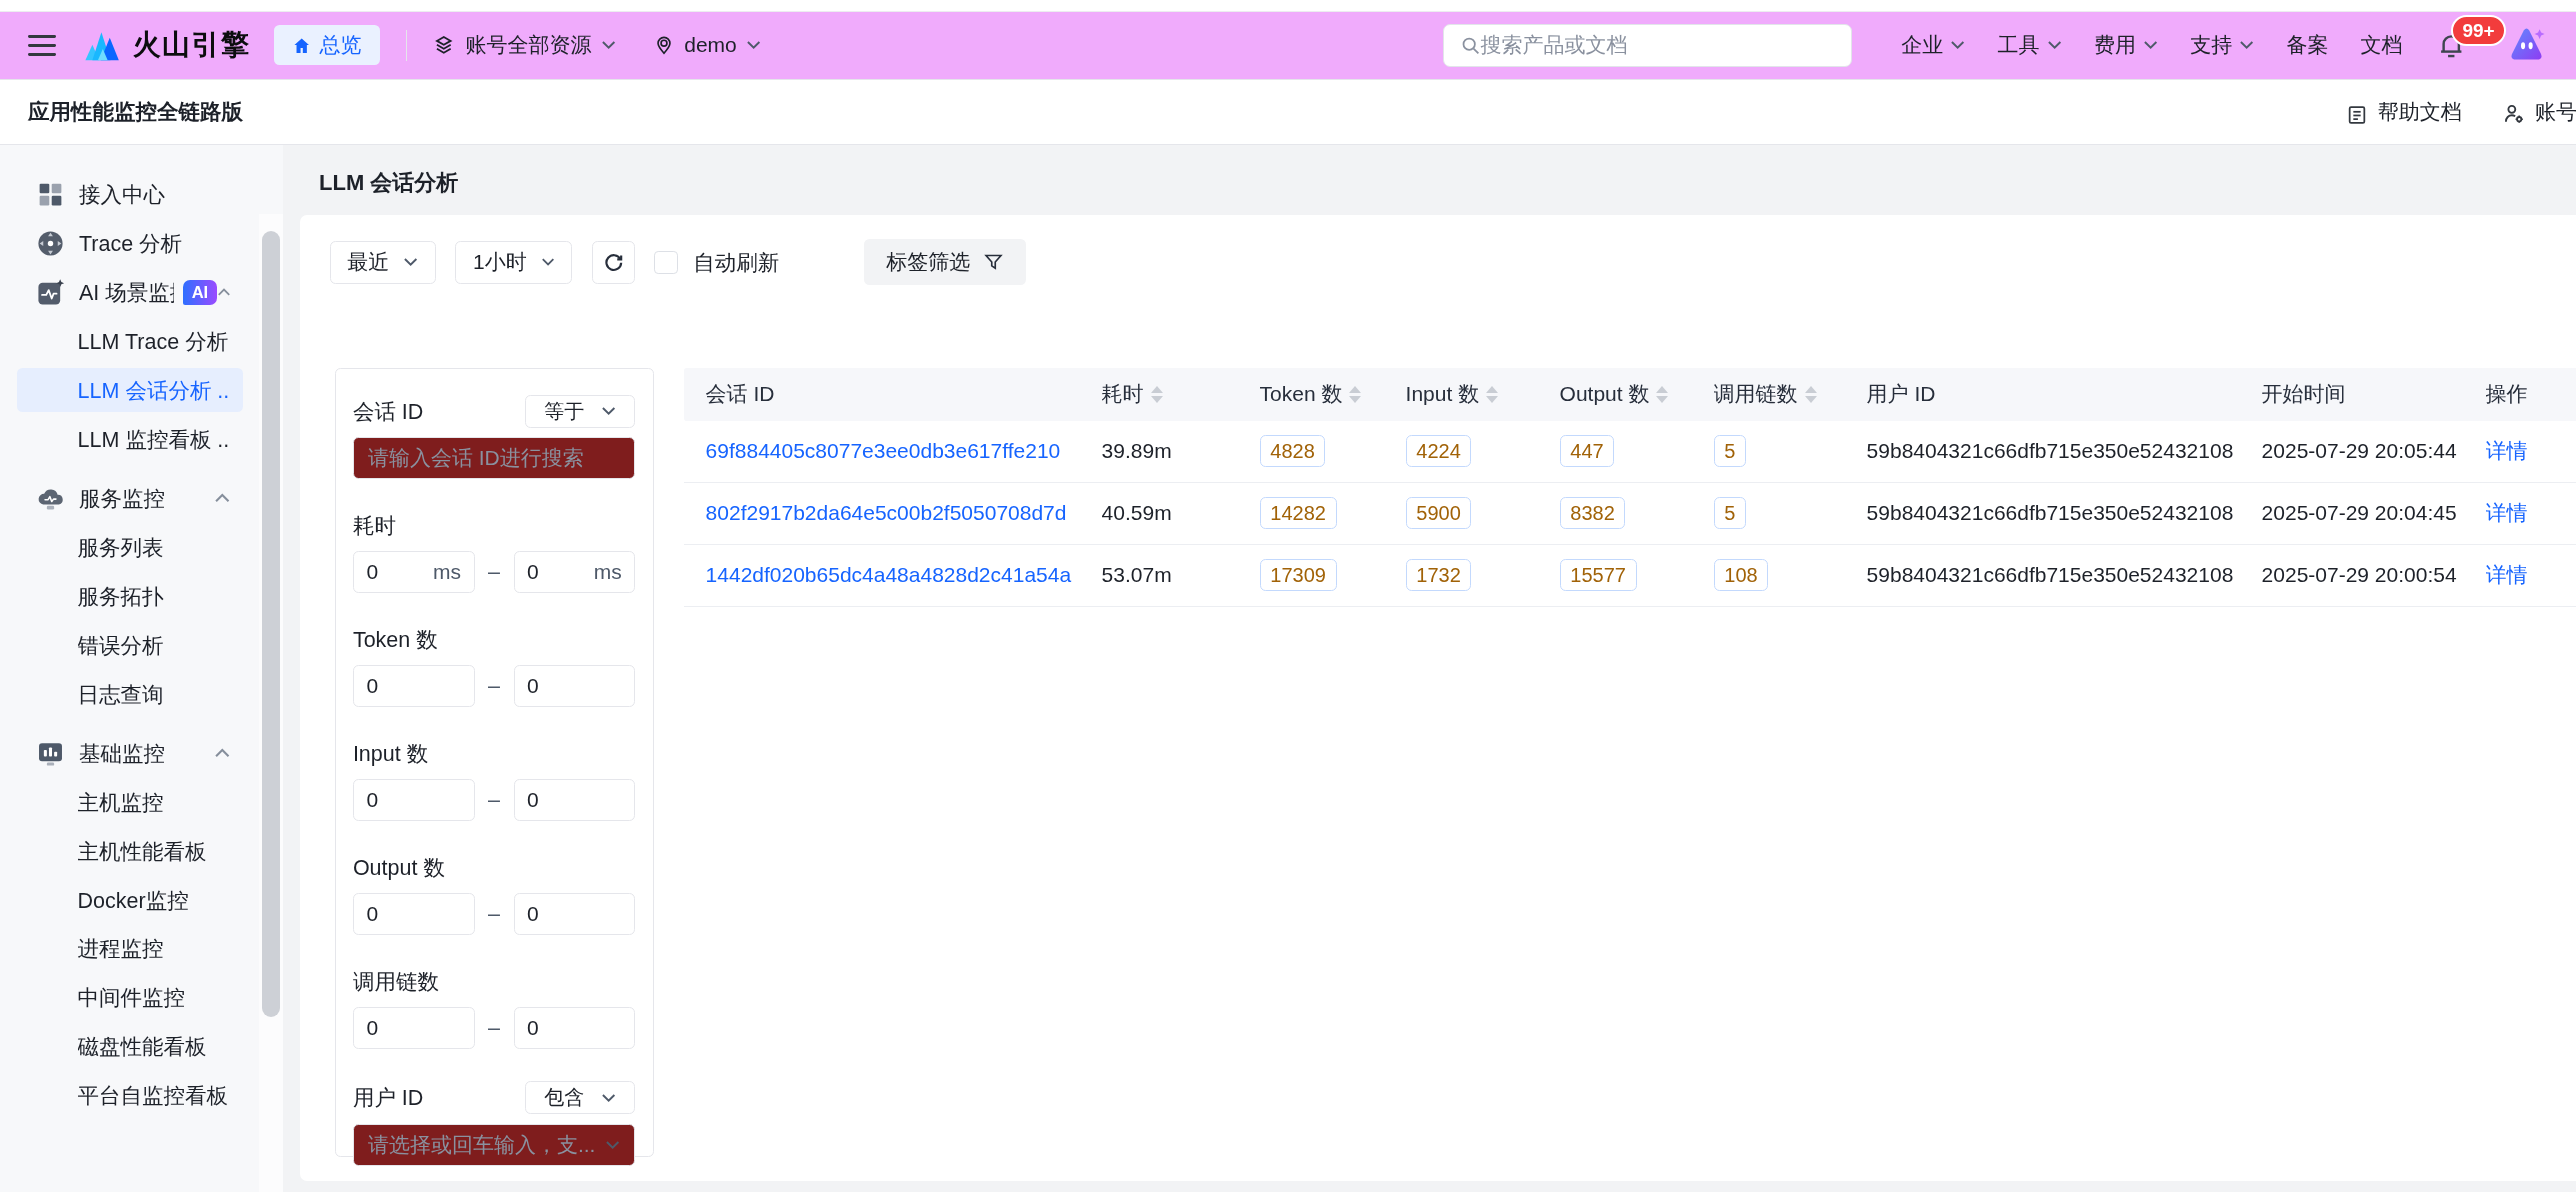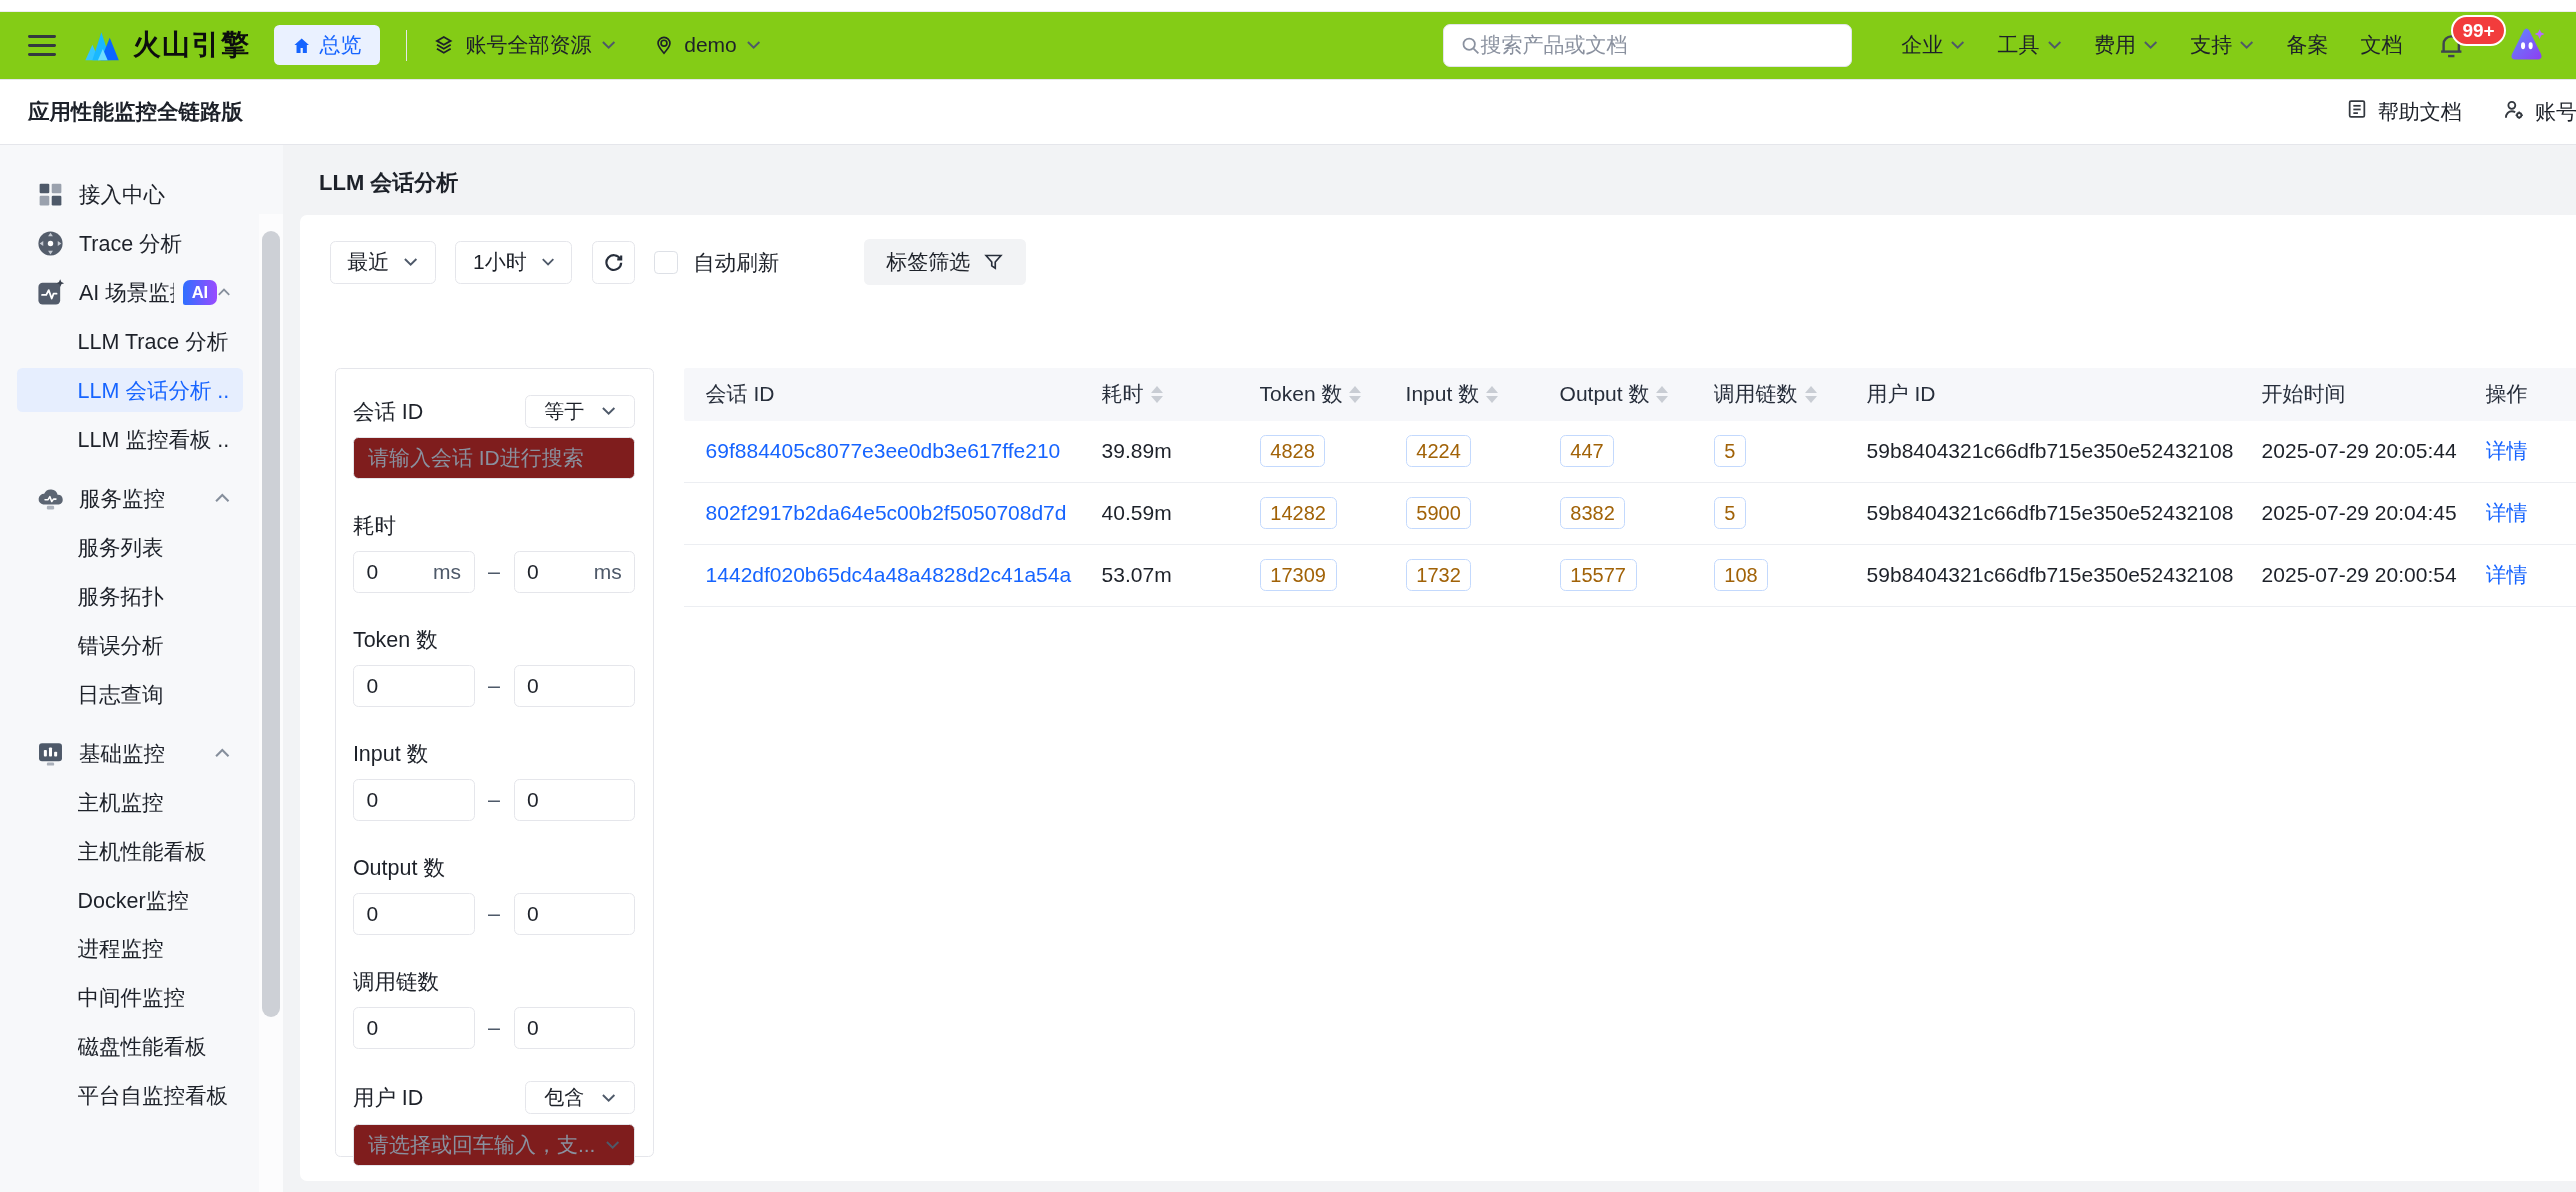--- a/index.html
+++ b/index.html
@@ -15,7 +15,7 @@
   
   .pre-strip { height:11.8px; background:#fff; border-bottom:0.7px solid #ededf0; }
   .topnav {
-    height:68px; background:#84cc16; border-bottom:0.7px solid #e5e6eb;
+    height:68px; background:#f0abfc; border-bottom:0.7px solid #e5e6eb;
     display:flex; align-items:center; padding:0 28px; position:relative;
   }
   .hamburger { width:28px; display:flex; flex-direction:column; gap:6.2px; cursor:pointer; margin-right:28px; }

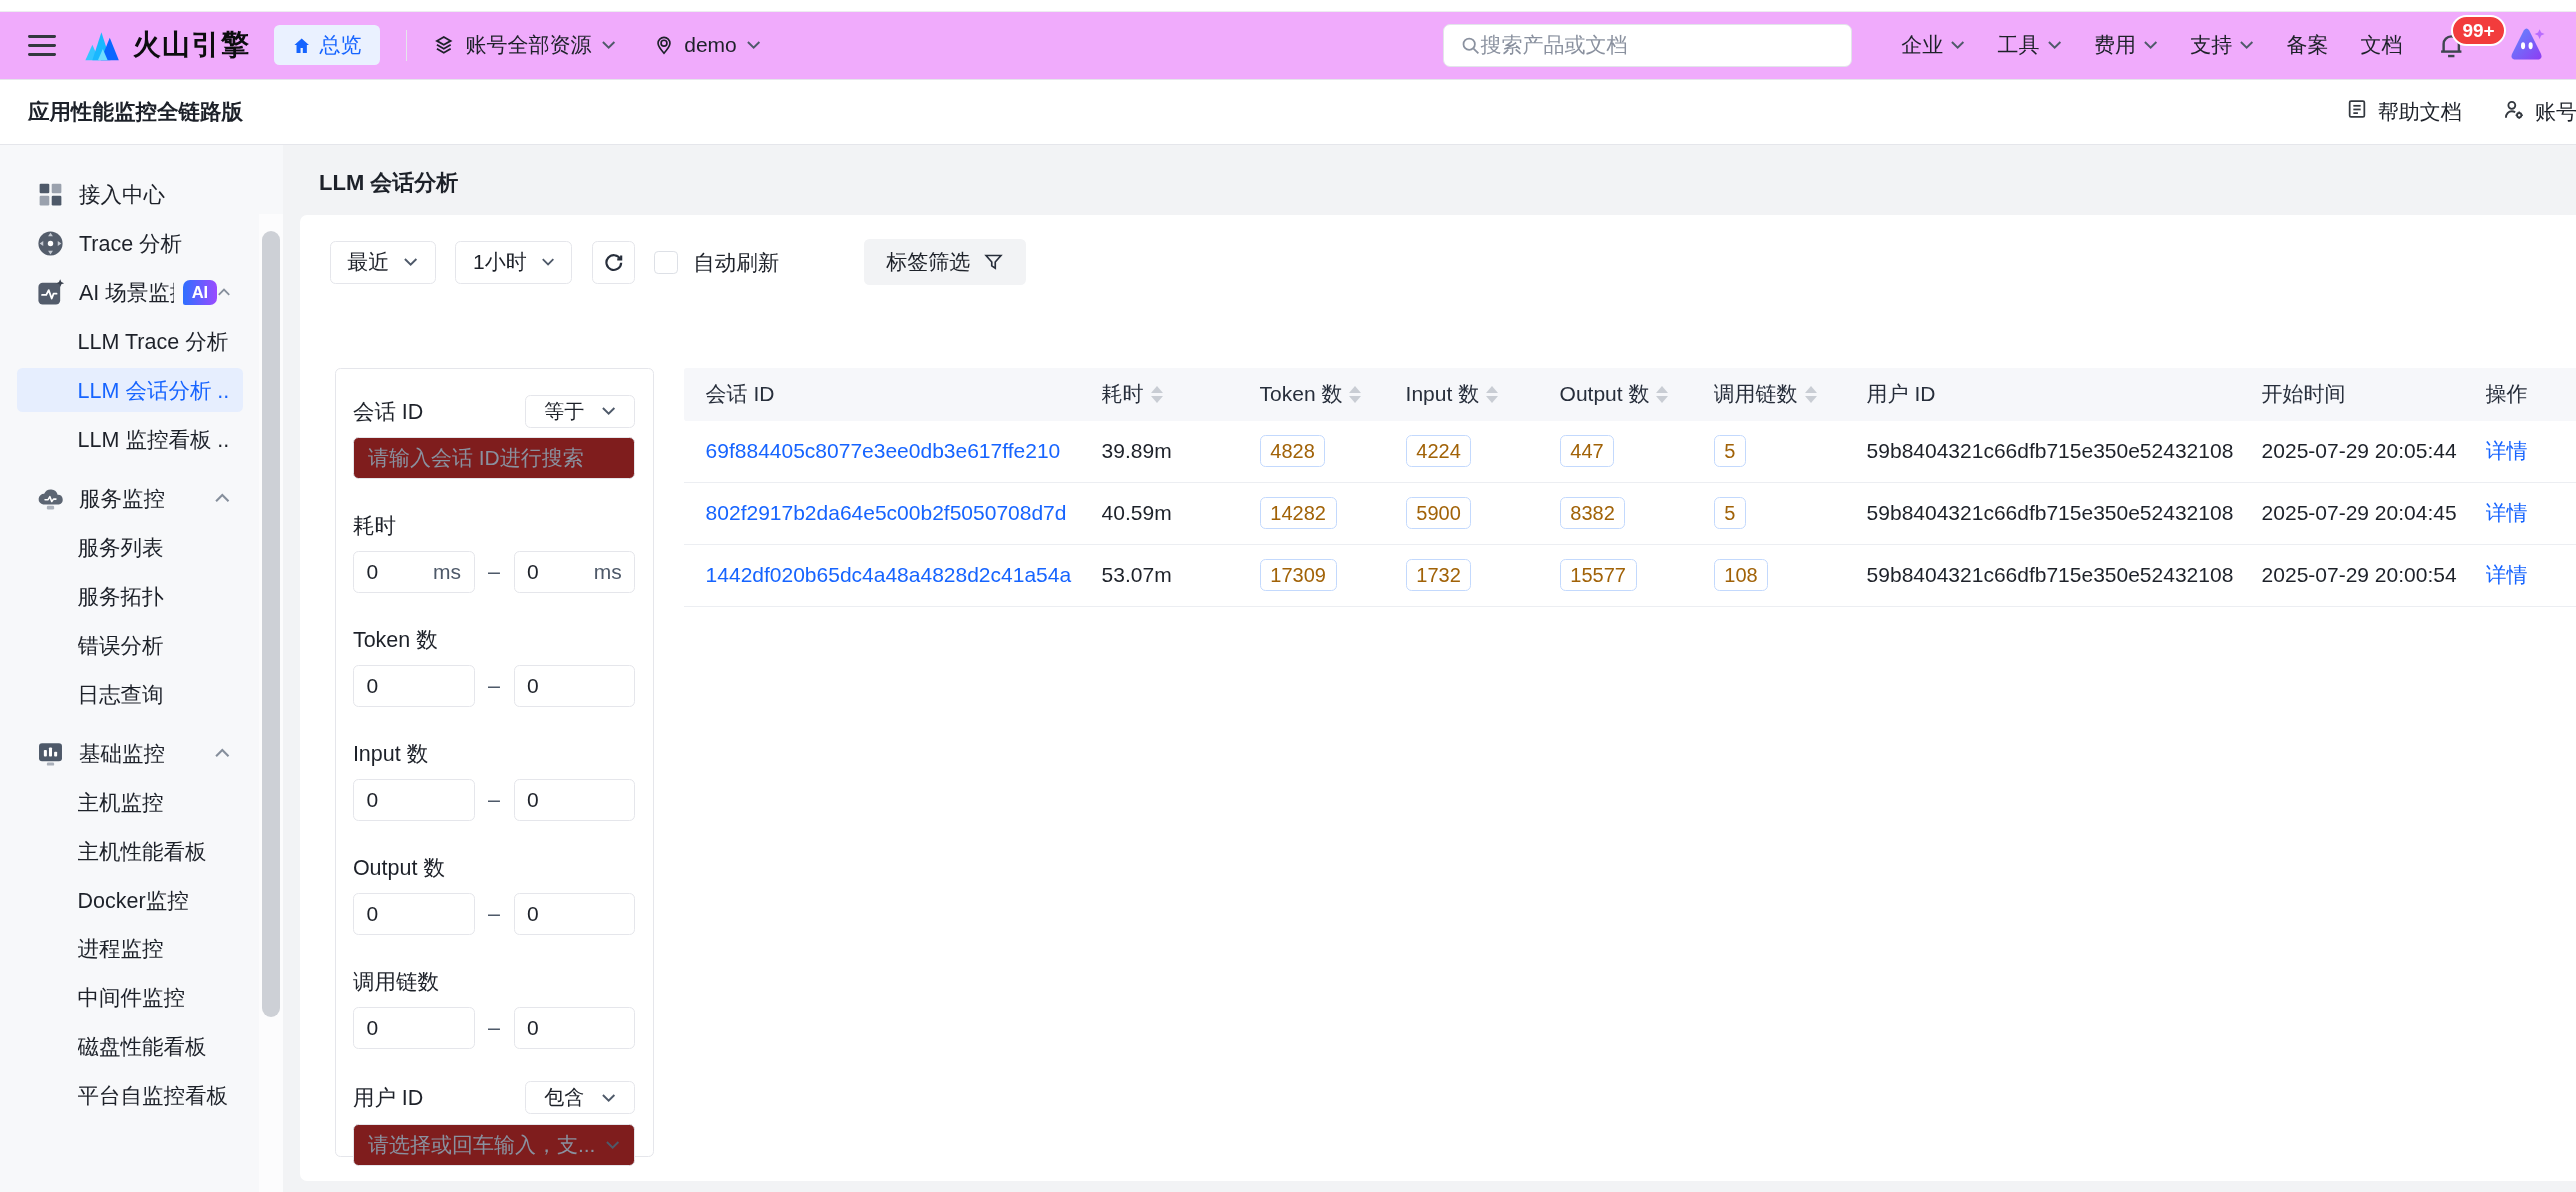--- a/index.html
+++ b/index.html
@@ -51,7 +51,7 @@
   }
   .sub-title { font-size:21.5px; font-weight:700; color:#1d2129; }
   .sub-right { margin-left:auto; display:flex; align-items:center; gap:40px; margin-right:-43px; }
-  .sub-link { display:flex; align-items:flex-start; gap:9.7px; font-size:21px; color:#1d2129; cursor:pointer; white-space:nowrap; }
+  .sub-link { display:flex; align-items:flex-end; gap:9.7px; font-size:21px; color:#1d2129; cursor:pointer; white-space:nowrap; }
 
   
   .content { display:flex; height:1047px; }

